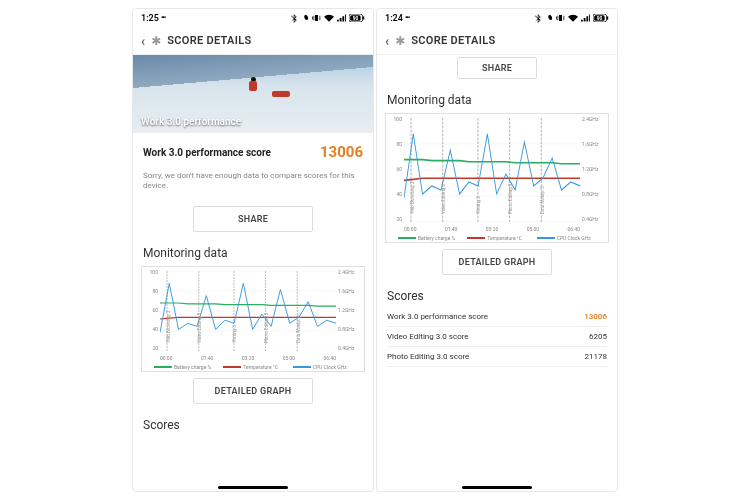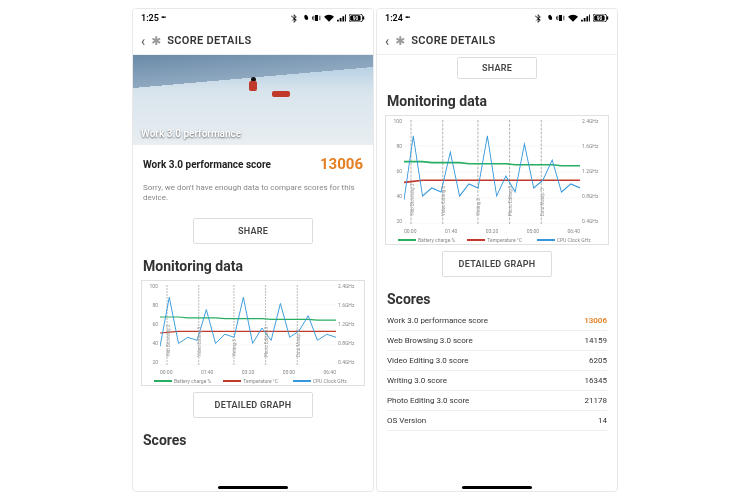--- a/index.html
+++ b/index.html
@@ -101,7 +101,7 @@
   }
   .btn-half { width: 80px; margin: 2px auto 6px; padding: 5px 0; }
   .section-title {
-    padding: 8px 10px 4px; font-size: 14px; font-weight: 700; color: #333;
+    padding: 8px 10px 4px; font-size: 12px; font-weight: 400; color: #333;
   }
   .chart-box {
     margin: 2px 8px 4px;

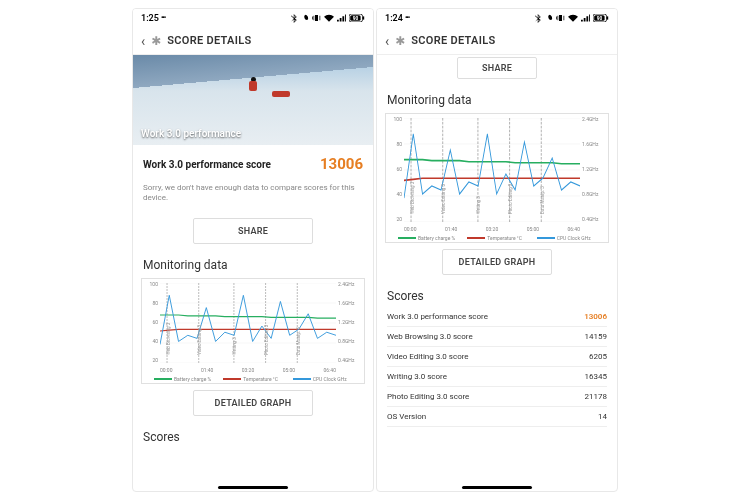--- a/index.html
+++ b/index.html
@@ -53,7 +53,7 @@
   .content { flex: 1; overflow: hidden; }
   .hero {
     position: relative;
-    height: 90px;
+    height: 78px;
     background: linear-gradient(to bottom, #a8c8e0 0%, #d8e4ec 40%, #e8eef2 100%);
     overflow: hidden;
   }

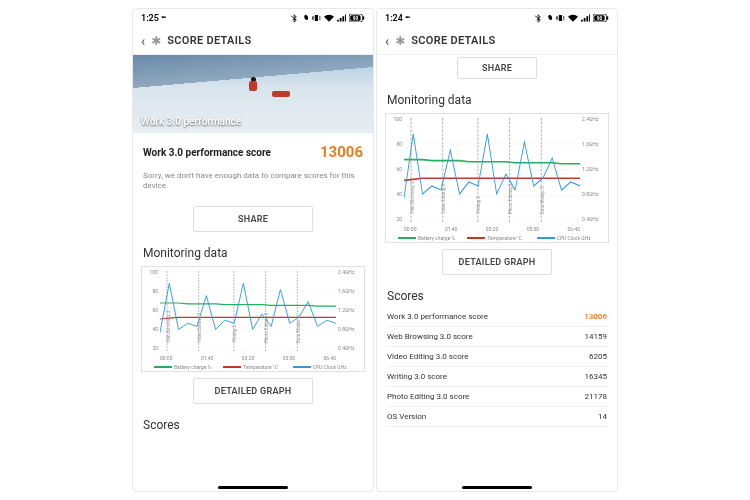--- a/index.html
+++ b/index.html
@@ -378,10 +378,6 @@
           <span class="v accent">13006</span>
         </div>
         <div class="score-tr">
-          <span class="k">Web Browsing 3.0 score</span>
-          <span class="v">14159</span>
-        </div>
-        <div class="score-tr">
           <span class="k">Video Editing 3.0 score</span>
           <span class="v">6205</span>
         </div>

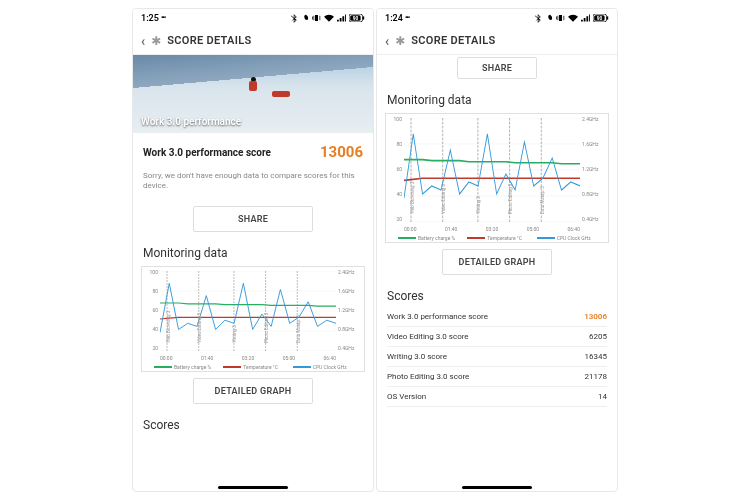--- a/index.html
+++ b/index.html
@@ -382,10 +382,6 @@
           <span class="v">6205</span>
         </div>
         <div class="score-tr">
-          <span class="k">Writing 3.0 score</span>
-          <span class="v">16345</span>
-        </div>
-        <div class="score-tr">
           <span class="k">Photo Editing 3.0 score</span>
           <span class="v">21178</span>
         </div>

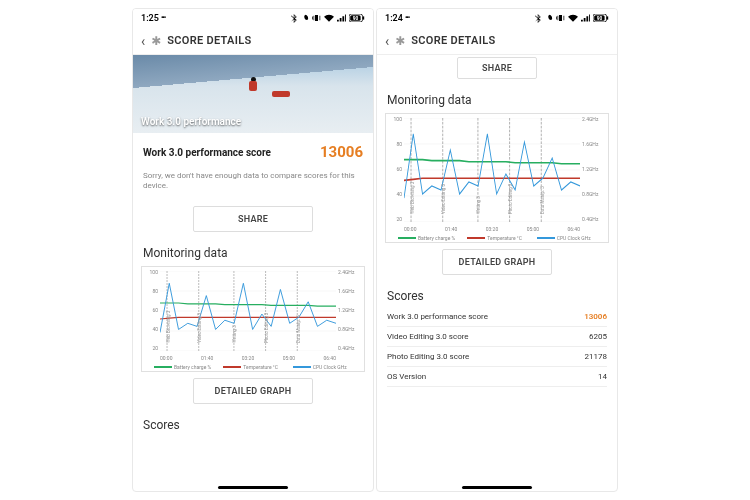--- a/index.html
+++ b/index.html
@@ -385,10 +385,6 @@
           <span class="k">Photo Editing 3.0 score</span>
           <span class="v">21178</span>
         </div>
-        <div class="score-tr">
-          <span class="k">OS Version</span>
-          <span class="v">14</span>
-        </div>
       </div>
   </div>
   <div class="home-indicator"></div>

